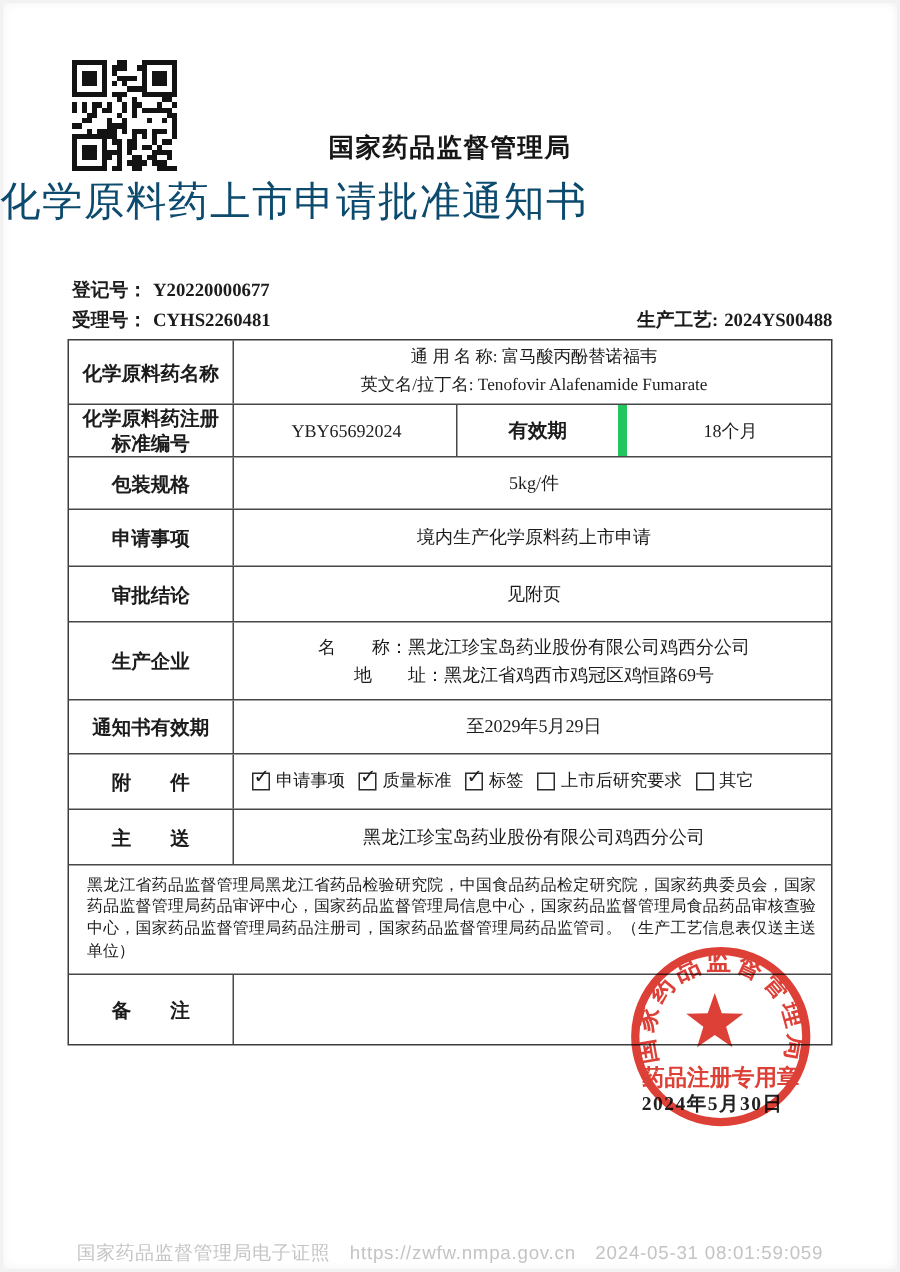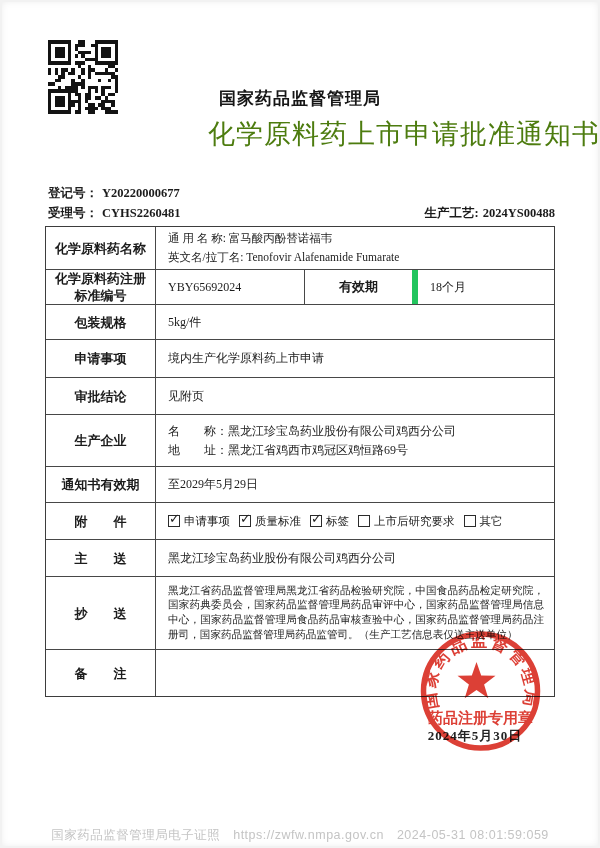--- a/index.html
+++ b/index.html
@@ -18,8 +18,8 @@
     font-size:17px; font-weight:700; letter-spacing:1px; color:#161616;
   }
   .doc-title {
-    position:absolute; left:0; right:0; top:116px; text-align:right;
-    font-size:27px; font-weight:400; letter-spacing:1px; color:#4d7c0f;
+    position:absolute; left:0; right:0; top:116px; text-align:left;
+    font-size:27px; font-weight:400; letter-spacing:1px; color:#0c4a6e;
   }
 
   

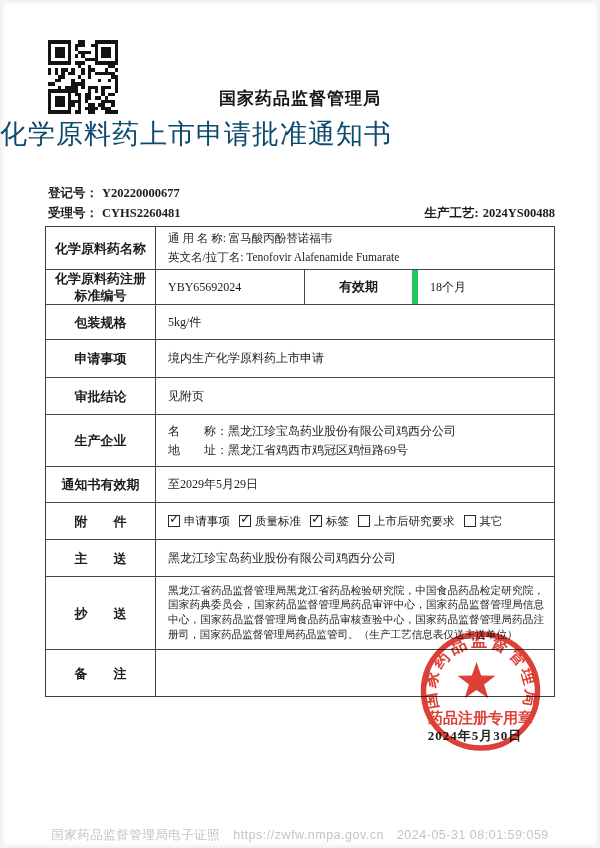--- a/index.html
+++ b/index.html
@@ -41,7 +41,7 @@
     align-items:center; text-align:center;
     font-size:13px; font-weight:700; line-height:17px; padding:2px 4px;
   }
-  .value-cell { flex:1; padding:3px 10px 3px 12px; font-size:12px; line-height:19px; }
+  .value-cell { flex:1; padding:3px 10px 3px 12px; font-size:12px; line-height:19px;text-align:center; }
   .mid-cell {
     width:114px; flex:none; border-left:1px solid #474747; border-right:6px solid #22c55e;
     align-items:center; text-align:center; font-size:13px; font-weight:700;

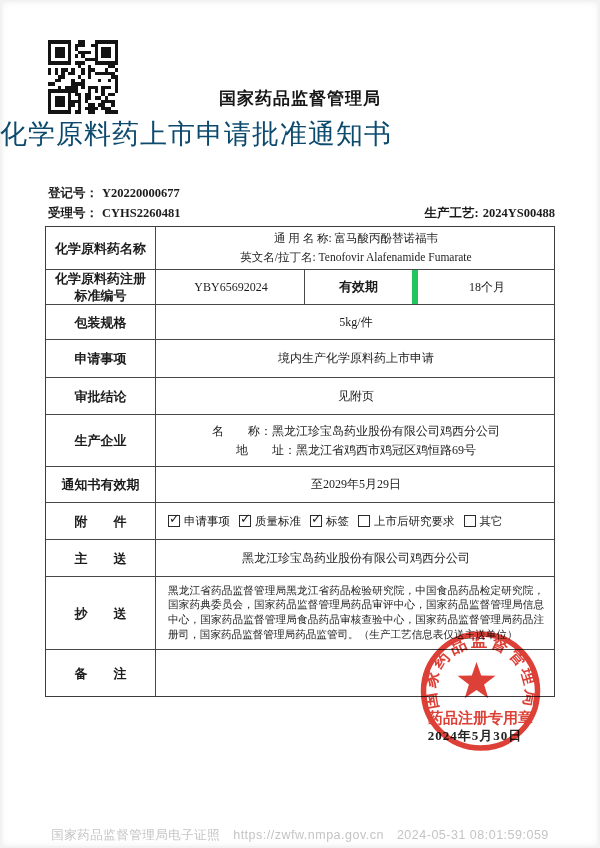--- a/index.html
+++ b/index.html
@@ -409,7 +409,6 @@
     </div>
 
     <div class="row h73">
-      <div class="cell label-cell">抄　　送</div>
       <div class="cell value-cell cc-text">黑龙江省药品监督管理局黑龙江省药品检验研究院，中国食品药品检定研究院，国家药典委员会，国家药品监督管理局药品审评中心，国家药品监督管理局信息中心，国家药品监督管理局食品药品审核查验中心，国家药品监督管理局药品注册司，国家药品监督管理局药品监管司。（生产工艺信息表仅送主送单位）</div>
     </div>
 

